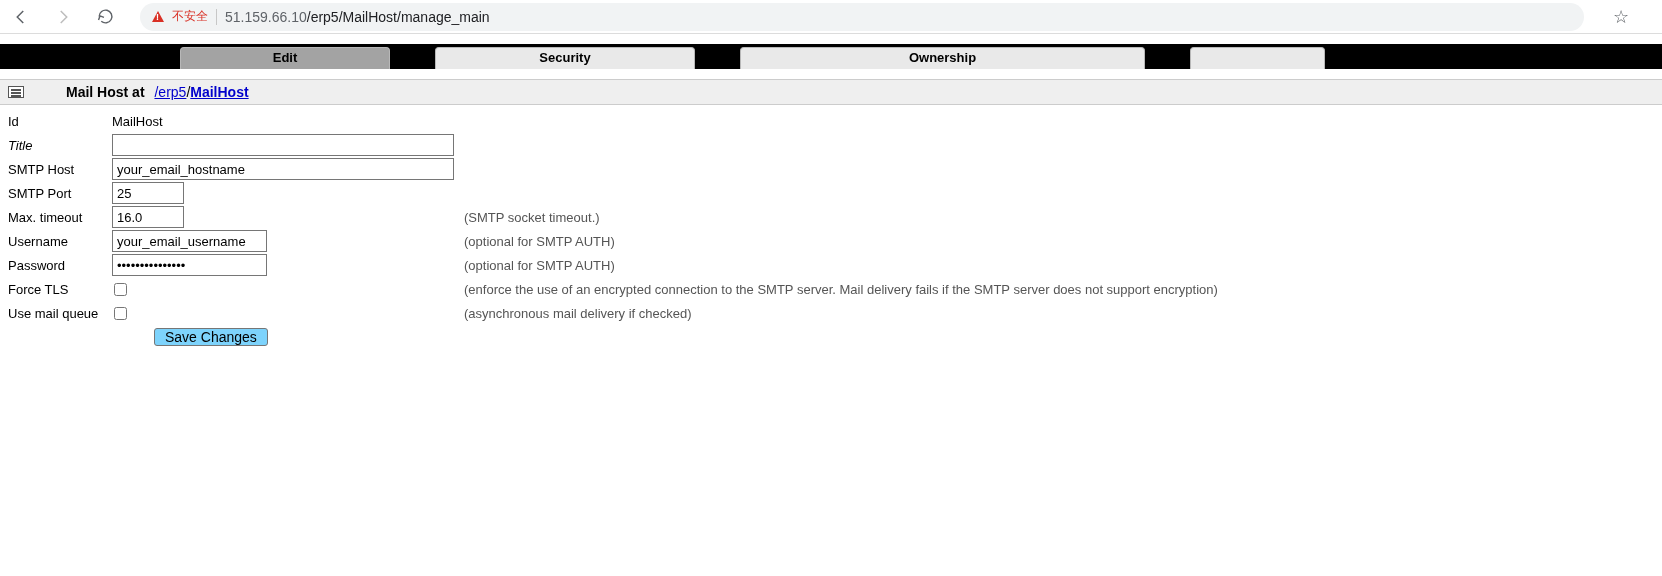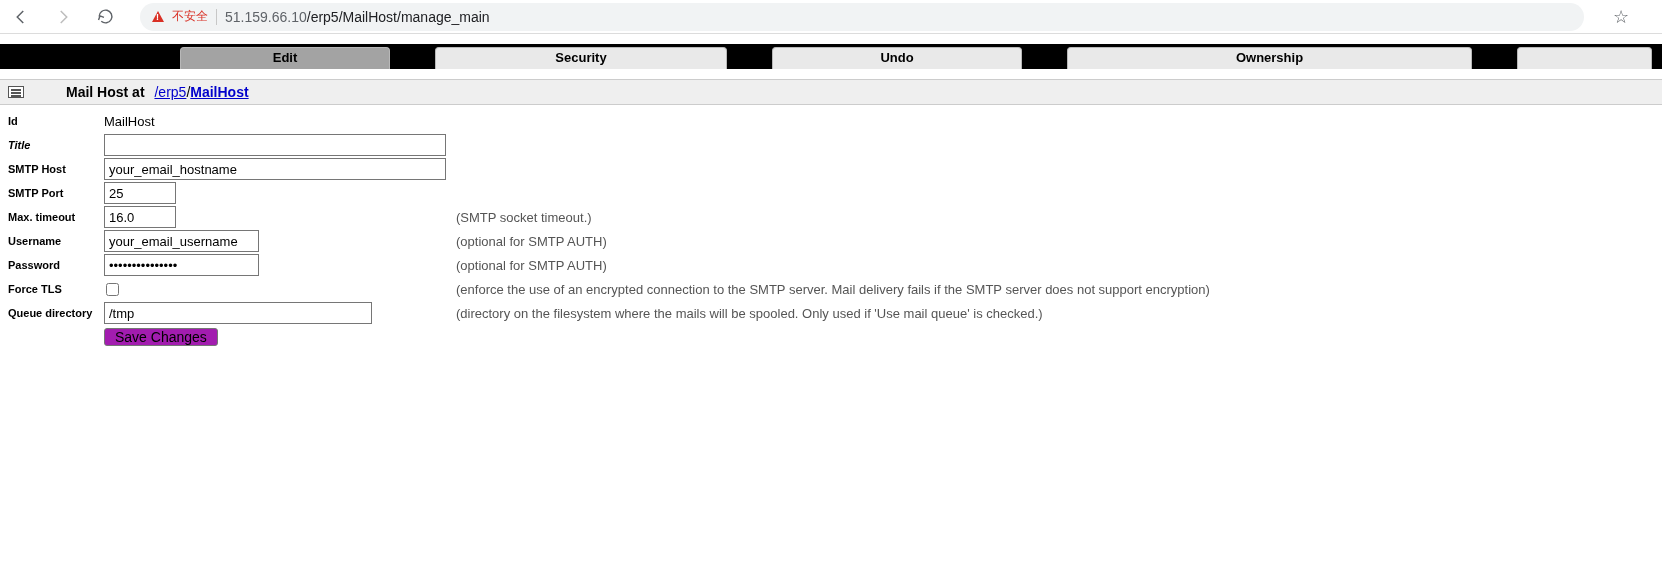--- a/index.html
+++ b/index.html
@@ -95,7 +95,7 @@
   .tab.active {
     background: #a3a3a3;
   }
-  .tab-wide { width: 292px; }
+  .tab-wide { width: 260px; }
   .tab-short { width: 130px; }
   
   .crumb-bar {

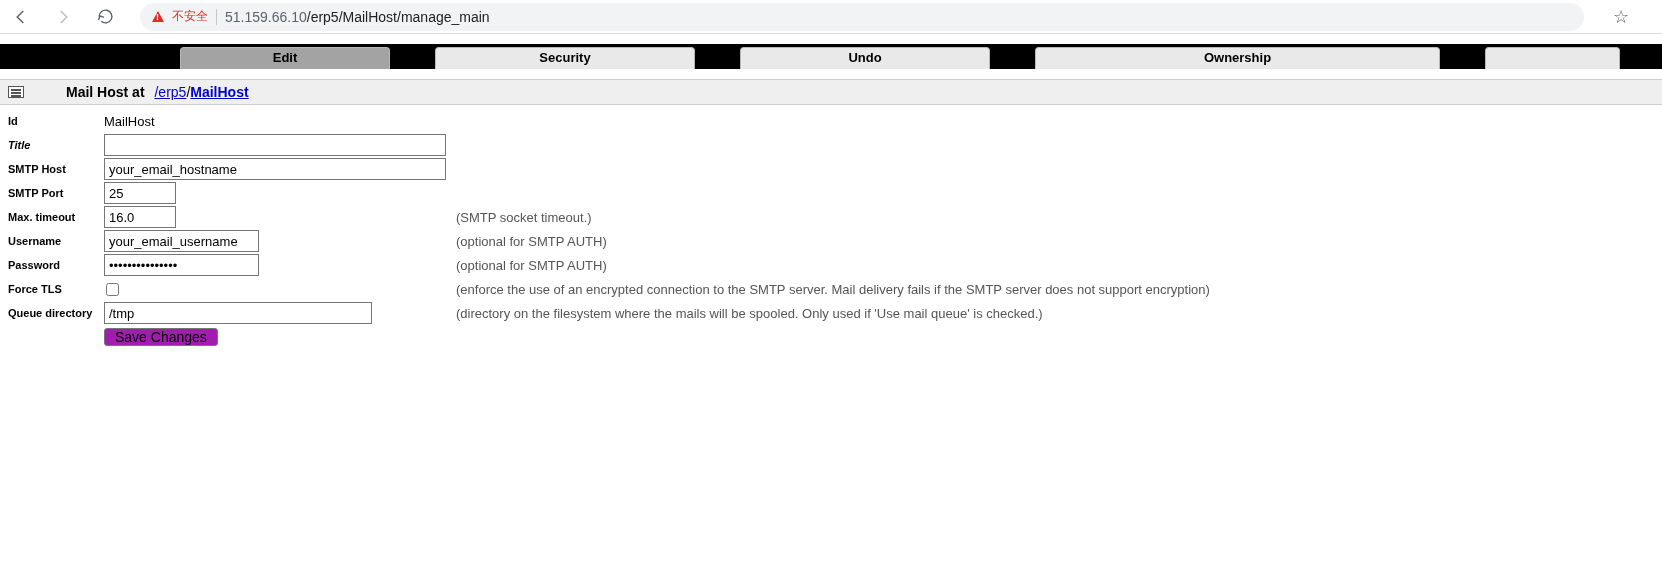--- a/index.html
+++ b/index.html
@@ -208,7 +208,6 @@
 <div class="tabs-wrap">
   <div class="tab active">Edit</div>
   <div class="tab tab-wide">Security</div>
-  <div class="tab tab-wide" style="width:250px">Undo</div>
   <div class="tab" style="width:405px">Ownership</div>
   <div class="tab tab-short" style="margin-right:0;width:135px"></div>
 </div>

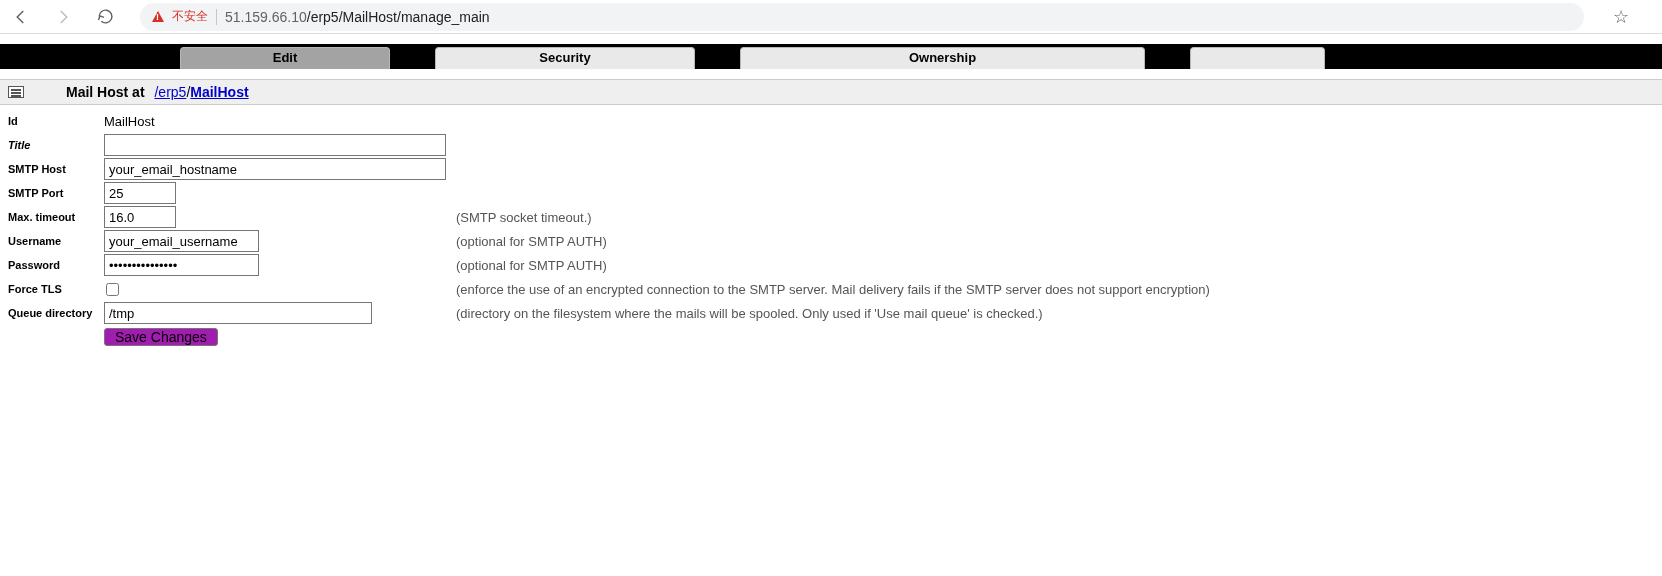--- a/index.html
+++ b/index.html
@@ -136,9 +136,9 @@
     padding: 1px 0;
   }
   .lab {
-    width: 96px;
-    font-weight: bold;
-    font-size: 11px;
+    width: 104px;
+    font-weight: normal;
+    font-size: 13px;
     flex: 0 0 auto;
   }
   .lab-it { font-style: italic; }

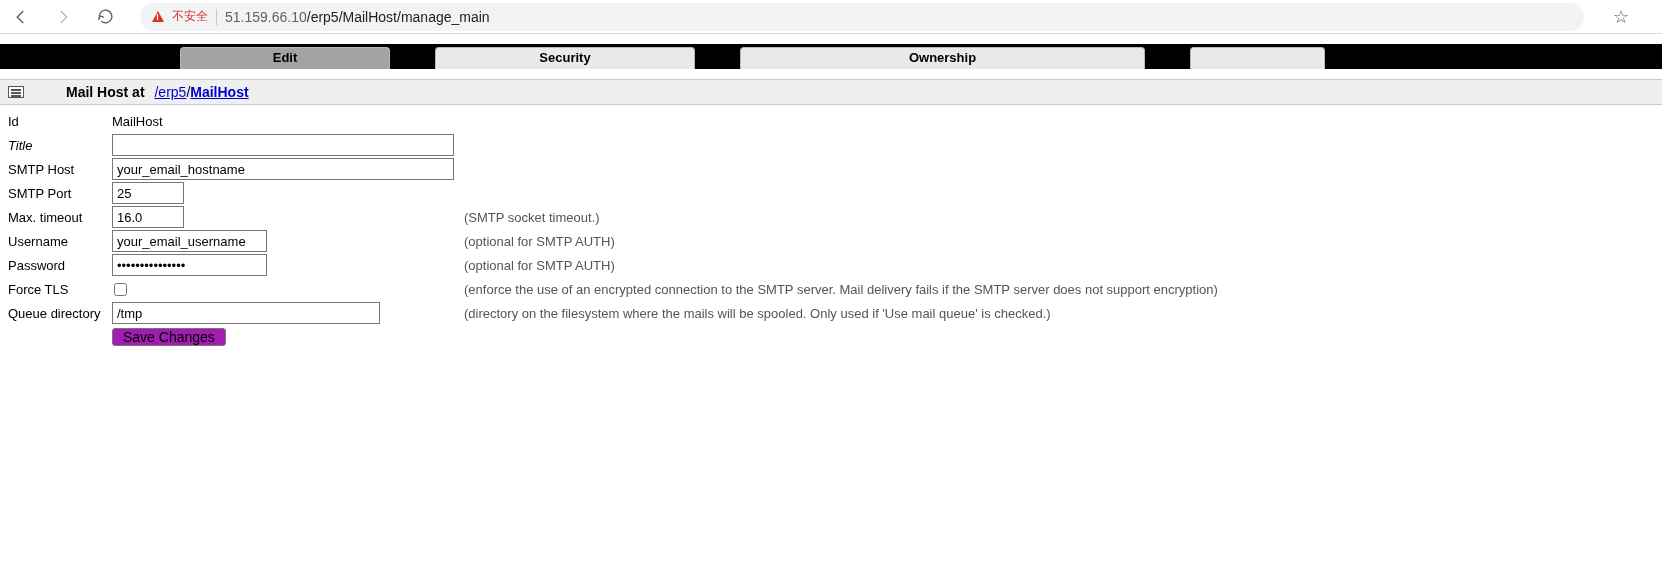--- a/index.html
+++ b/index.html
@@ -280,6 +280,13 @@
     <div class="hint">(enforce the use of an encrypted connection to the SMTP server. Mail delivery fails if the SMTP server does not support encryption)</div>
   </div>
 
+  <div class="row">
+    <div class="lab">Use mail queue</div>
+    <div class="val-col">
+      <input type="checkbox" style="">
+    </div>
+    <div class="hint">(asynchronous mail delivery if checked)</div>
+  </div>
 
   <div class="row">
     <div class="lab">Queue directory</div>

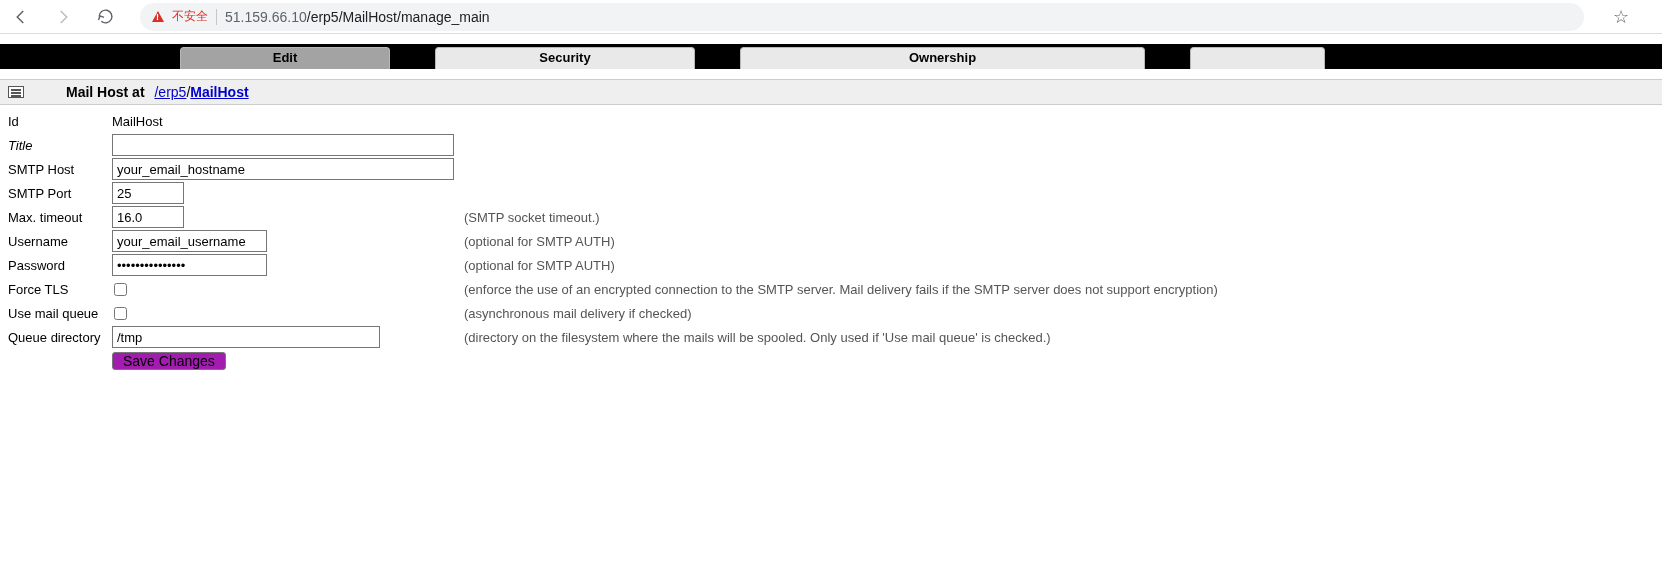--- a/index.html
+++ b/index.html
@@ -288,13 +288,6 @@
     <div class="hint">(asynchronous mail delivery if checked)</div>
   </div>
 
-  <div class="row">
-    <div class="lab">Queue directory</div>
-    <div class="val-col">
-      <input type="text" class="in-queue" value="/tmp" style="">
-    </div>
-    <div class="hint">(directory on the filesystem where the mails will be spooled. Only used if 'Use mail queue' is checked.)</div>
-  </div>
 
   <div class="row">
     <div class="lab"></div>

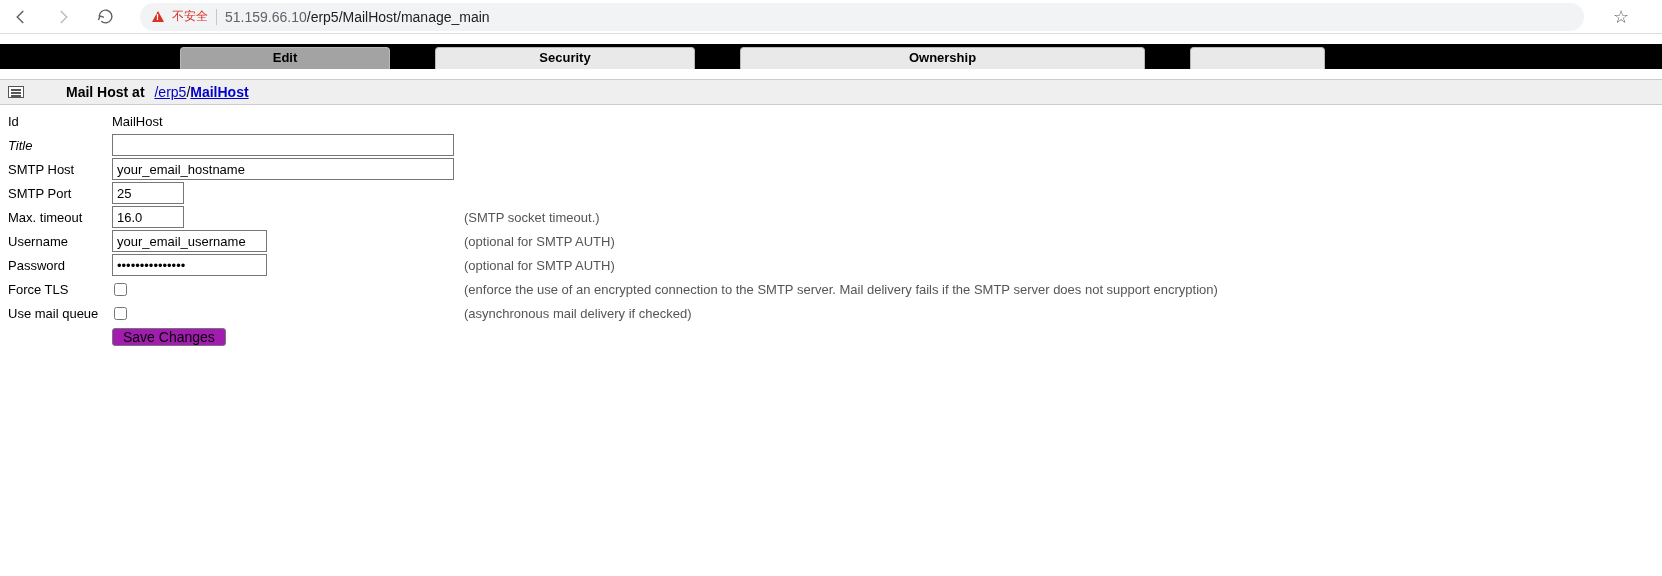--- a/index.html
+++ b/index.html
@@ -170,8 +170,9 @@
     padding: 0 10px;
     border: 1px solid #767676;
     border-radius: 3px;
-    background: #a21caf;
+    background: #7dd3fc;
     cursor: pointer;
+    margin-left: 42px;
   }
 </style>
 </head>

